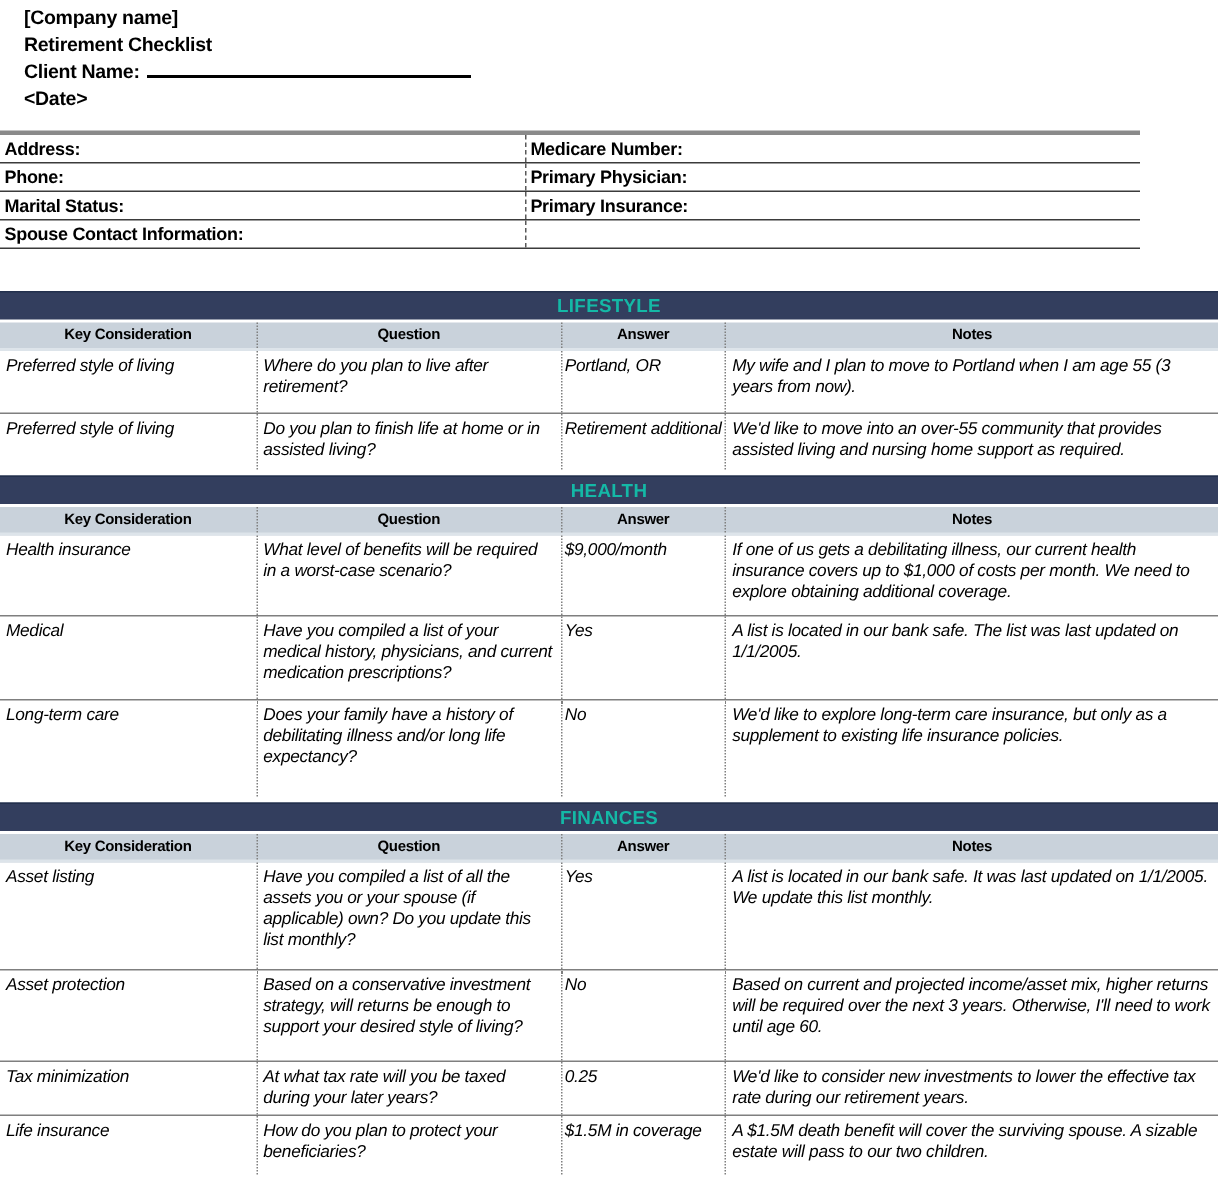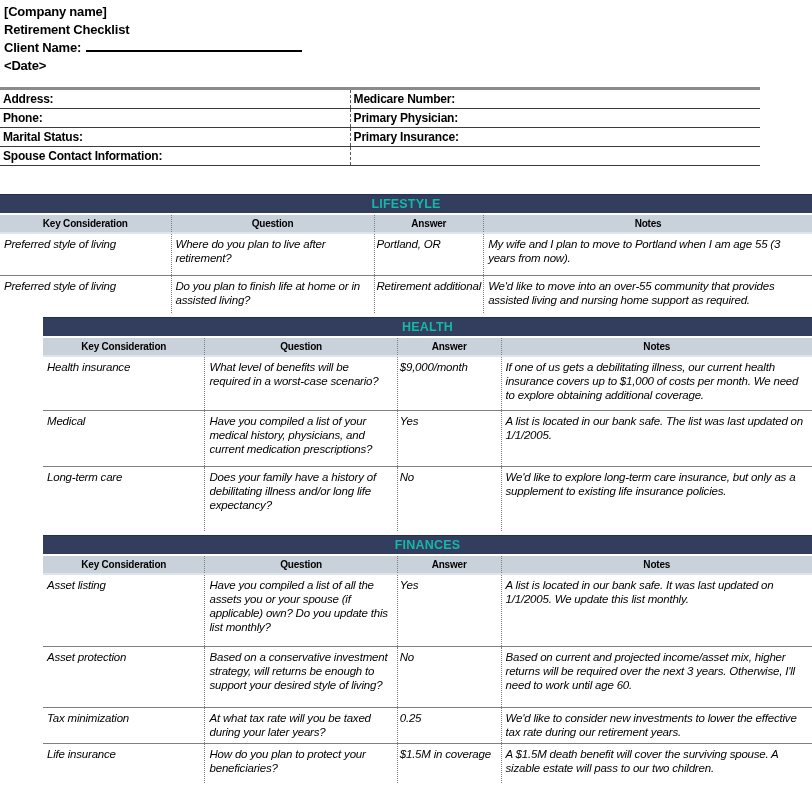--- a/index.html
+++ b/index.html
@@ -13,7 +13,7 @@
   .page { width:812px; height:786px; background:#fff; position:relative; }
 
   
-  .doc-header { padding:3px 0 0 4px; }
+  .doc-header { padding:3px 0 0 16px; }
   .h-line { font-weight:bold; font-size:13px; line-height:18px; letter-spacing:-0.2px; white-space:nowrap; }
   .client-line {
     display:inline-block; width:216px; height:13px;

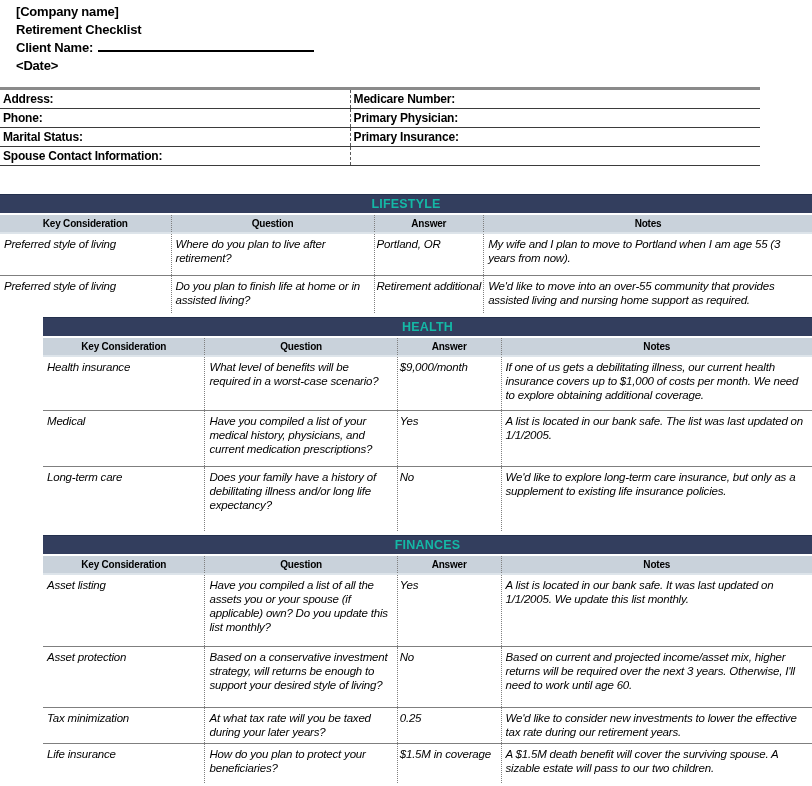--- a/index.html
+++ b/index.html
@@ -28,7 +28,7 @@
 
   
   .section.first { margin-top:28px; }
-  .section + .section { margin-top:4px;padding-left:43px; }
+  .section + .section { margin-top:4px; }
   .section-bar {
     height:19px; line-height:19px;
     background:#333E5E; border-top:1px solid #23304d;

